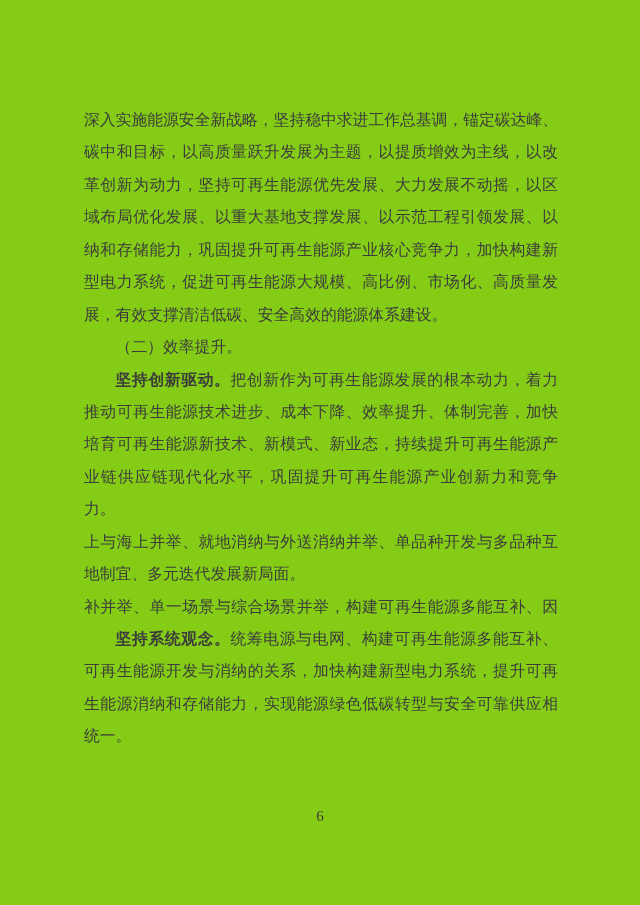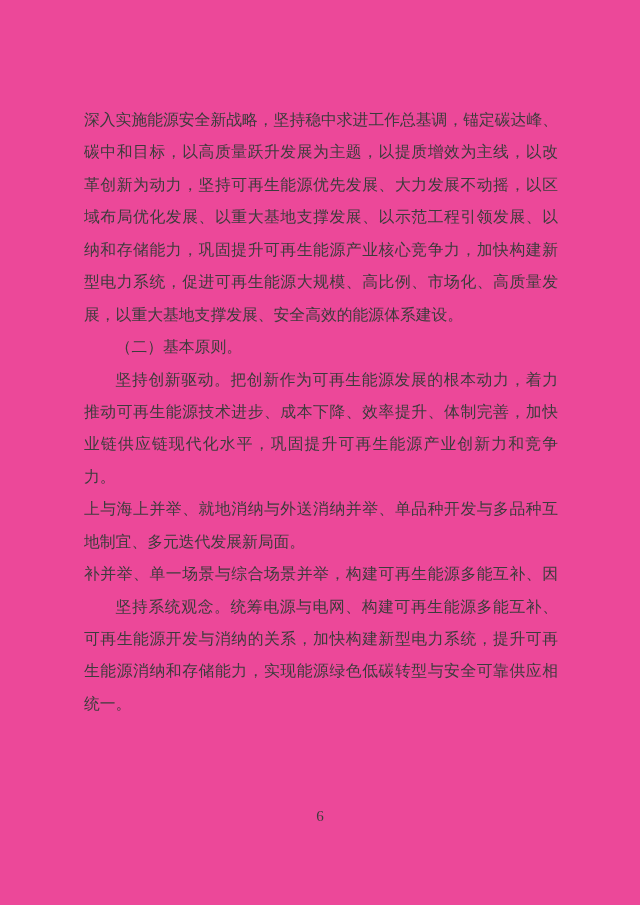--- a/index.html
+++ b/index.html
@@ -11,7 +11,7 @@
     position: relative;
     width: 640px;
     height: 905px;
-    background: #ec4899;
+    background: #84cc16;
     overflow: hidden;
     font-family: "Liberation Serif", "DejaVu Serif", serif;
     color: #3c3c3c;

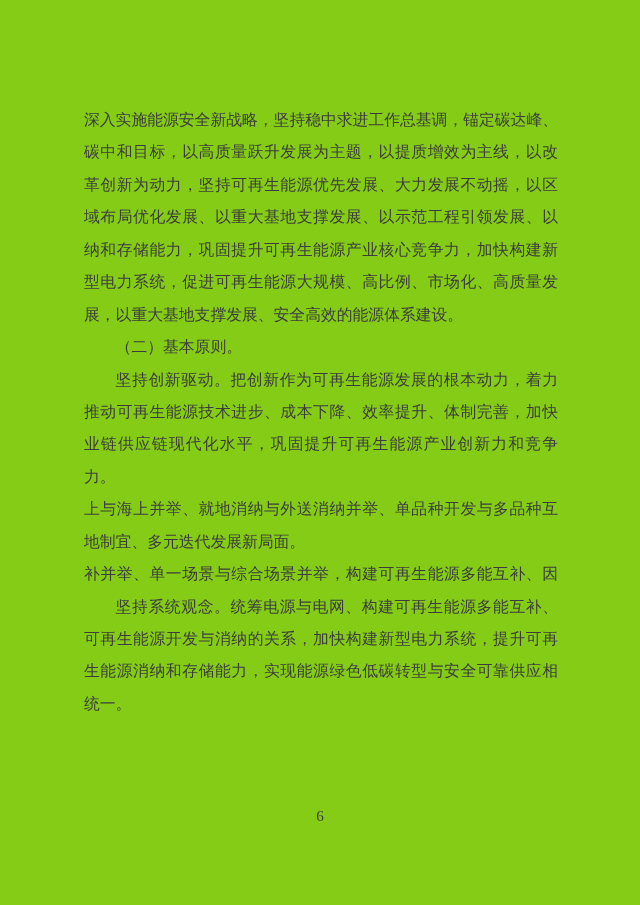--- a/index.html
+++ b/index.html
@@ -66,7 +66,7 @@
     <div class="line fill">域布局优化发展、以重大基地支撑发展、以示范工程引领发展、以</div>
     <div class="line fill">纳和存储能力，巩固提升可再生能源产业核心竞争力，加快构建新</div>
     <div class="line fill">型电力系统，促进可再生能源大规模、高比例、市场化、高质量发</div>
-    <div class="line">展，以重大基地支撑发展、安全高效的能源体系建设。</div>
+    <div class="line">展，有效支撑清洁低碳、安全高效的能源体系建设。</div>
     <div class="line indent heading">（二）基本原则。</div>
     <div class="line indent fill">
       <span class="lead">坚持创新驱动。</span><span>把创新作为可再生能源发展的根本动力，着力</span>

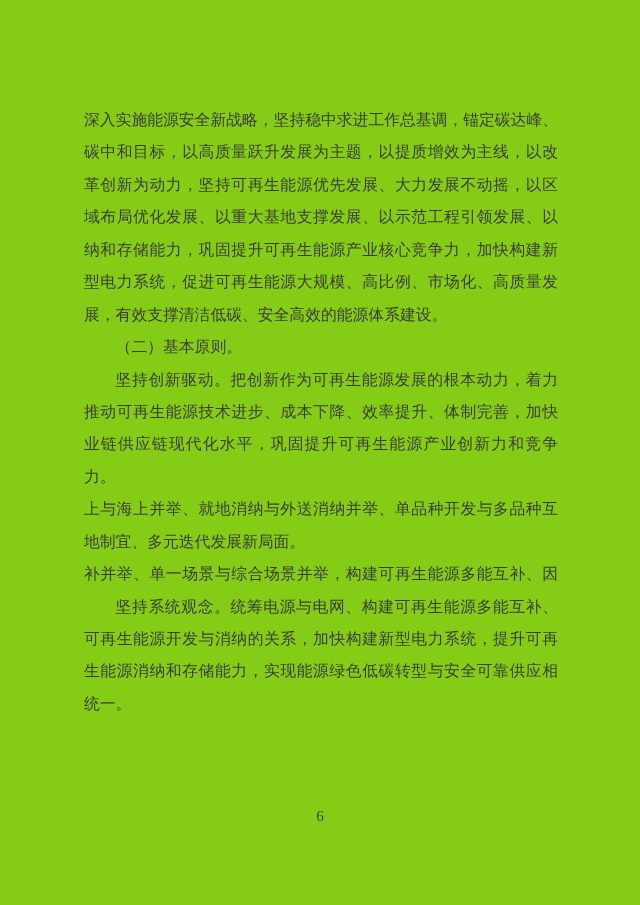--- a/index.html
+++ b/index.html
@@ -67,7 +67,7 @@
     <div class="line fill">纳和存储能力，巩固提升可再生能源产业核心竞争力，加快构建新</div>
     <div class="line fill">型电力系统，促进可再生能源大规模、高比例、市场化、高质量发</div>
     <div class="line">展，有效支撑清洁低碳、安全高效的能源体系建设。</div>
-    <div class="line indent heading">（二）基本原则。</div>
+    <div class="line indent heading">（二）效率提升。</div>
     <div class="line indent fill">
       <span class="lead">坚持创新驱动。</span><span>把创新作为可再生能源发展的根本动力，着力</span>
     </div>

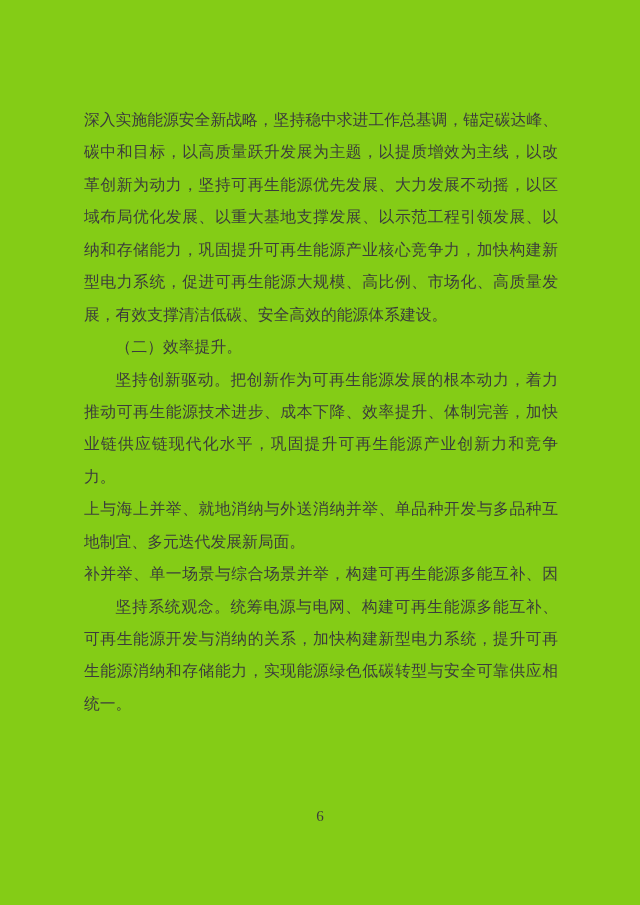--- a/index.html
+++ b/index.html
@@ -39,7 +39,7 @@
     text-indent: 2em;
   }
   .lead {
-    font-weight: normal;
+    font-weight: bold;
   }
   .heading {
     font-weight: normal;

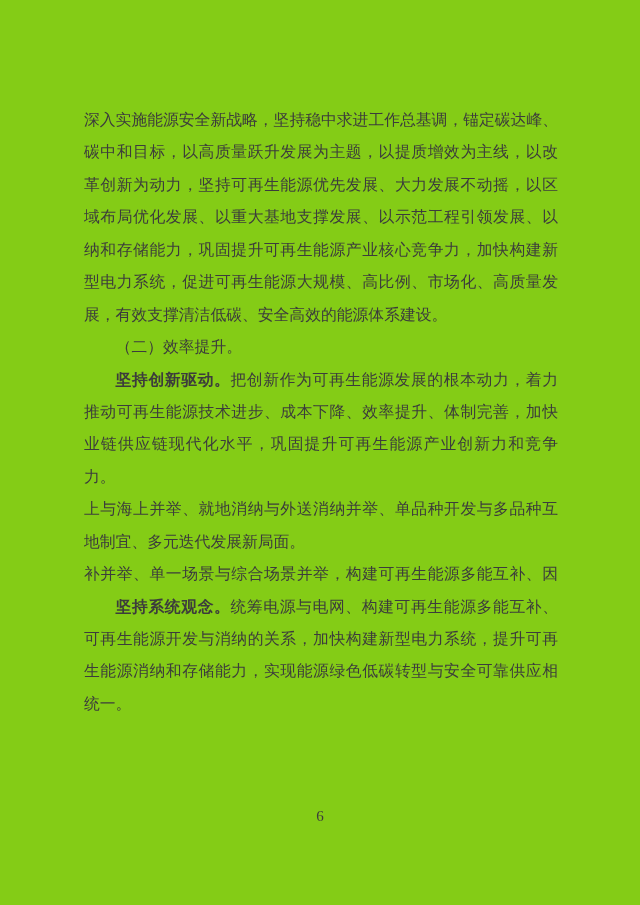--- a/index.html
+++ b/index.html
@@ -72,6 +72,7 @@
       <span class="lead">坚持创新驱动。</span><span>把创新作为可再生能源发展的根本动力，着力</span>
     </div>
     <div class="line fill">推动可再生能源技术进步、成本下降、效率提升、体制完善，加快</div>
+    <div class="line fill">培育可再生能源新技术、新模式、新业态，持续提升可再生能源产</div>
     <div class="line fill">业链供应链现代化水平，巩固提升可再生能源产业创新力和竞争</div>
     <div class="line">力。</div>
     <div class="line fill">上与海上并举、就地消纳与外送消纳并举、单品种开发与多品种互</div>

